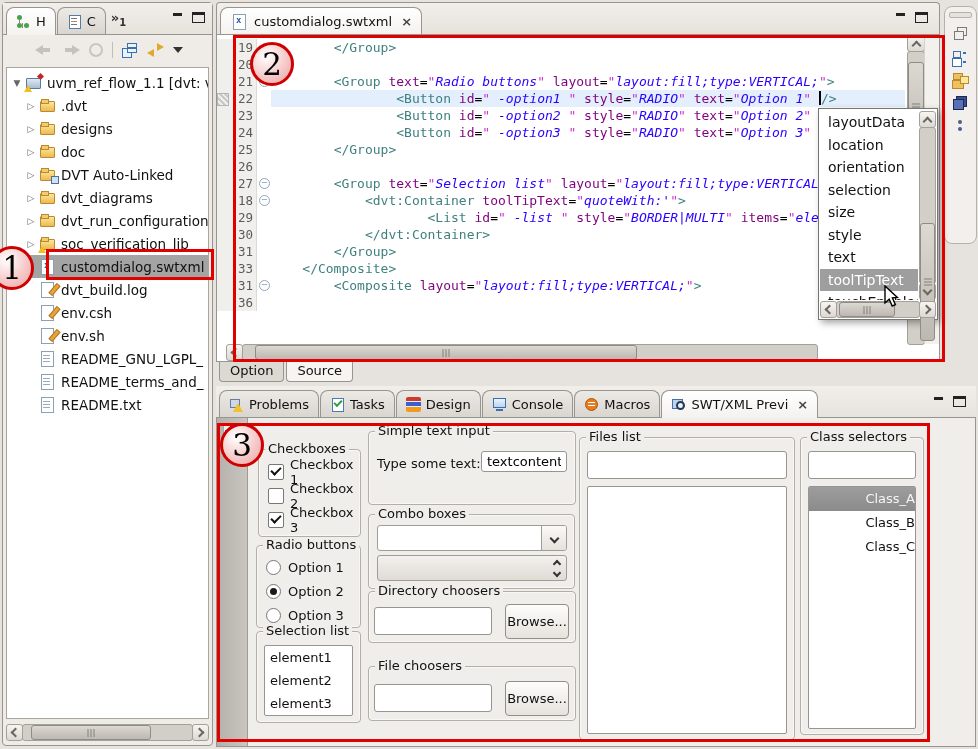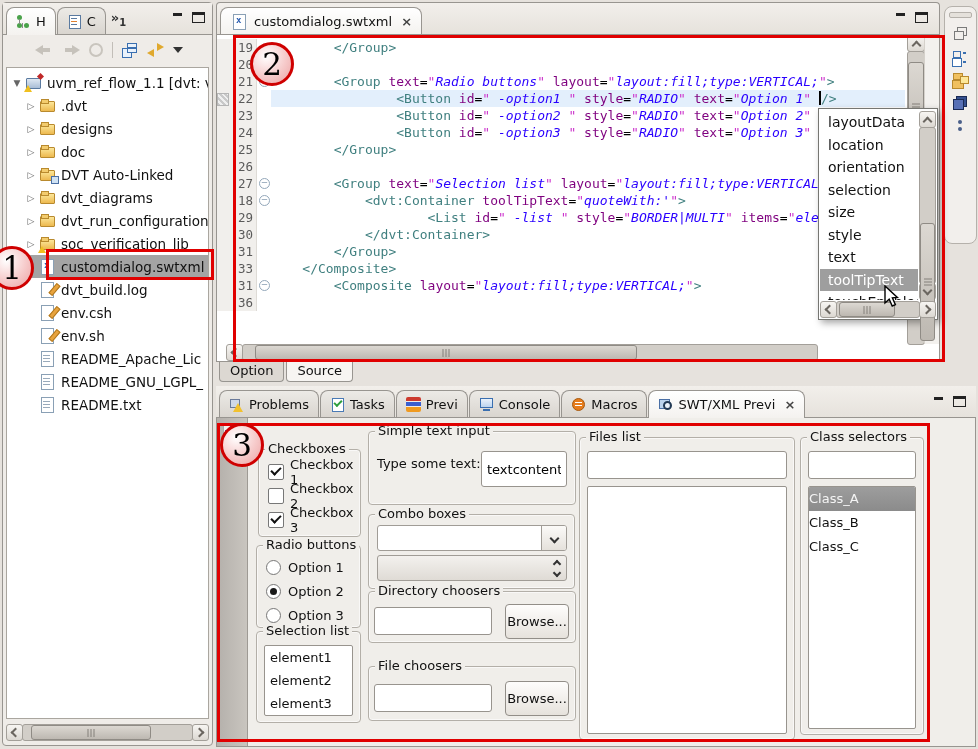--- a/index.html
+++ b/index.html
@@ -272,11 +272,6 @@
       <div class="trow" style="padding-left: 17px;">
         <span class="tarrow"></span>
         <span class="ficon i-text-file"></span>
-        <span class="tlabel">README_Apache_Lic</span>
-      </div>
-      <div class="trow" style="padding-left: 17px;">
-        <span class="tarrow"></span>
-        <span class="ficon i-text-file"></span>
         <span class="tlabel">README_GNU_LGPL_</span>
       </div>
       <div class="trow" style="padding-left: 17px;">

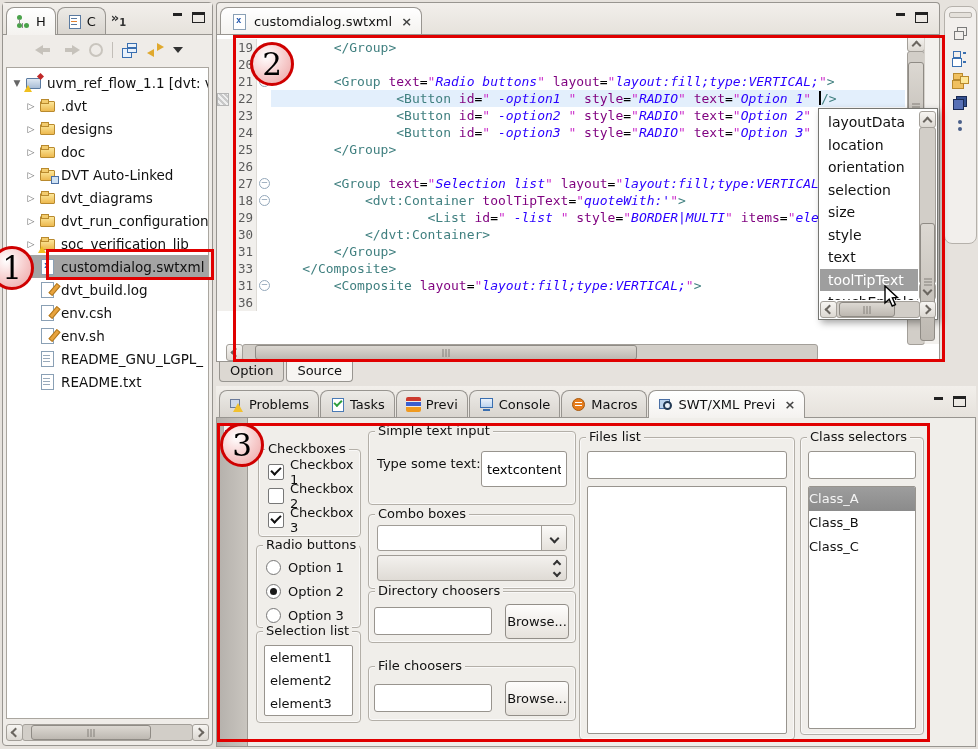--- a/index.html
+++ b/index.html
@@ -277,6 +277,11 @@
       <div class="trow" style="padding-left: 17px;">
         <span class="tarrow"></span>
         <span class="ficon i-text-file"></span>
+        <span class="tlabel">README_terms_and_</span>
+      </div>
+      <div class="trow" style="padding-left: 17px;">
+        <span class="tarrow"></span>
+        <span class="ficon i-text-file"></span>
         <span class="tlabel">README.txt</span>
       </div>
     </div>

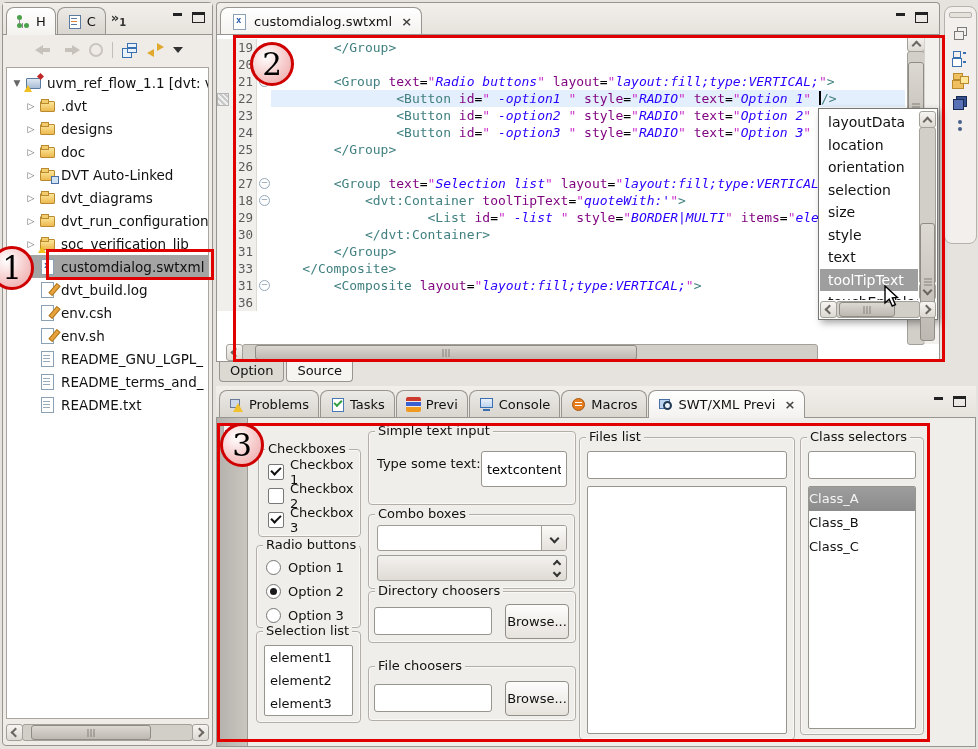--- a/index.html
+++ b/index.html
@@ -503,7 +503,7 @@
       </div>
       <div class="tab">
         <span class="ti ti-layers"></span>
-        <span>Previ</span>
+        <span>Design</span>
       </div>
       <div class="tab">
         <span class="ti ti-console"></span>

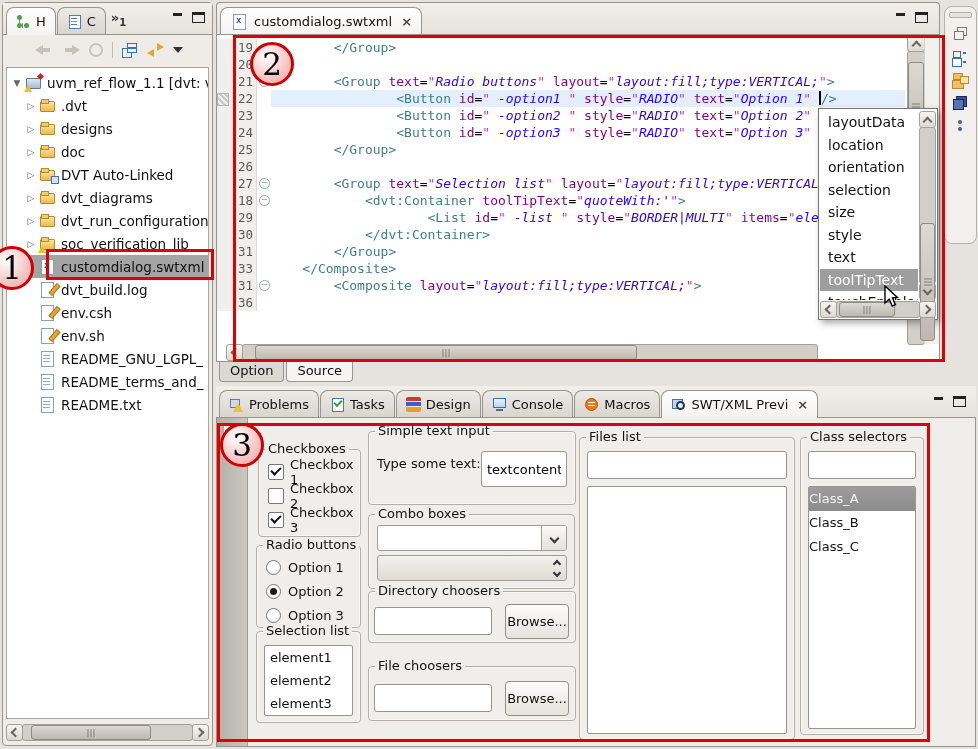--- a/index.html
+++ b/index.html
@@ -576,7 +576,7 @@
     <div class="grp" style="left:151px;top:13px;width:206px;height:72px">
       <span class="gtitle">Simple text input</span>
       <span style="position:absolute;left:8px;top:24px">Type some text:</span>
-      <input class="inp" style="left: 112px; top: 19px; width: 86px; height: 36px;" value="textcontent">
+      <input class="inp" style="left: 112px; top: 19px; width: 86px; height: 21px;" value="textcontent">
     </div>
 
     <div class="grp" style="left:151px;top:96px;width:205px;height:73px">

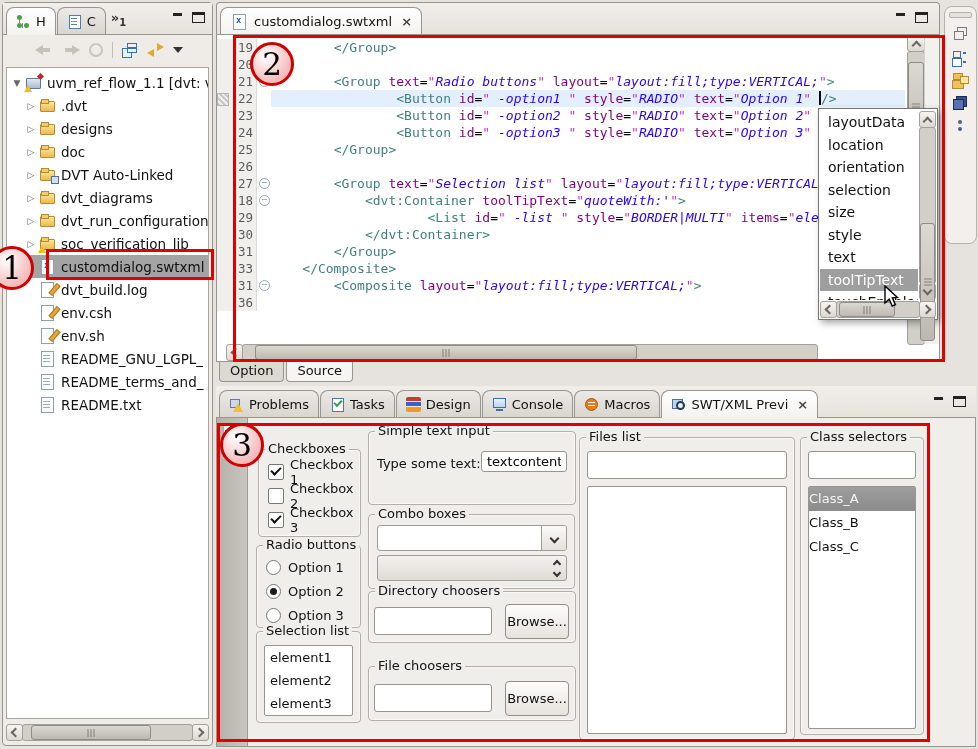--- a/index.html
+++ b/index.html
@@ -154,7 +154,7 @@
   .btn{position:absolute;background:linear-gradient(#fefdfc,#e6e2dc);border:1px solid #928e88;border-radius:4px;display:flex;align-items:center;justify-content:center;font-size:13px}
   .whitebox{position:absolute;background:#fff;border:1px solid #98948e;border-radius:2px;overflow:hidden}
   .slist-item{height:23px;line-height:23px;padding-left:5px}
-  .cls-item{height:24px;line-height:24px;text-align:left}
+  .cls-item{height:24px;line-height:24px;text-align:right}
   .cls-item.sel{background:linear-gradient(#9d9d9d,#8b8b8b);color:#f5f5f5}
   .combo{position:absolute;background:#fff;border:1px solid #a09c96;border-radius:3px;box-sizing:border-box}
   .combo .cbtn{position:absolute;right:0;top:0;bottom:0;width:24px;background:linear-gradient(#fbfaf8,#e5e1db);border-left:1px solid #a09c96;border-radius:0 2px 2px 0;display:flex;align-items:center;justify-content:center}

